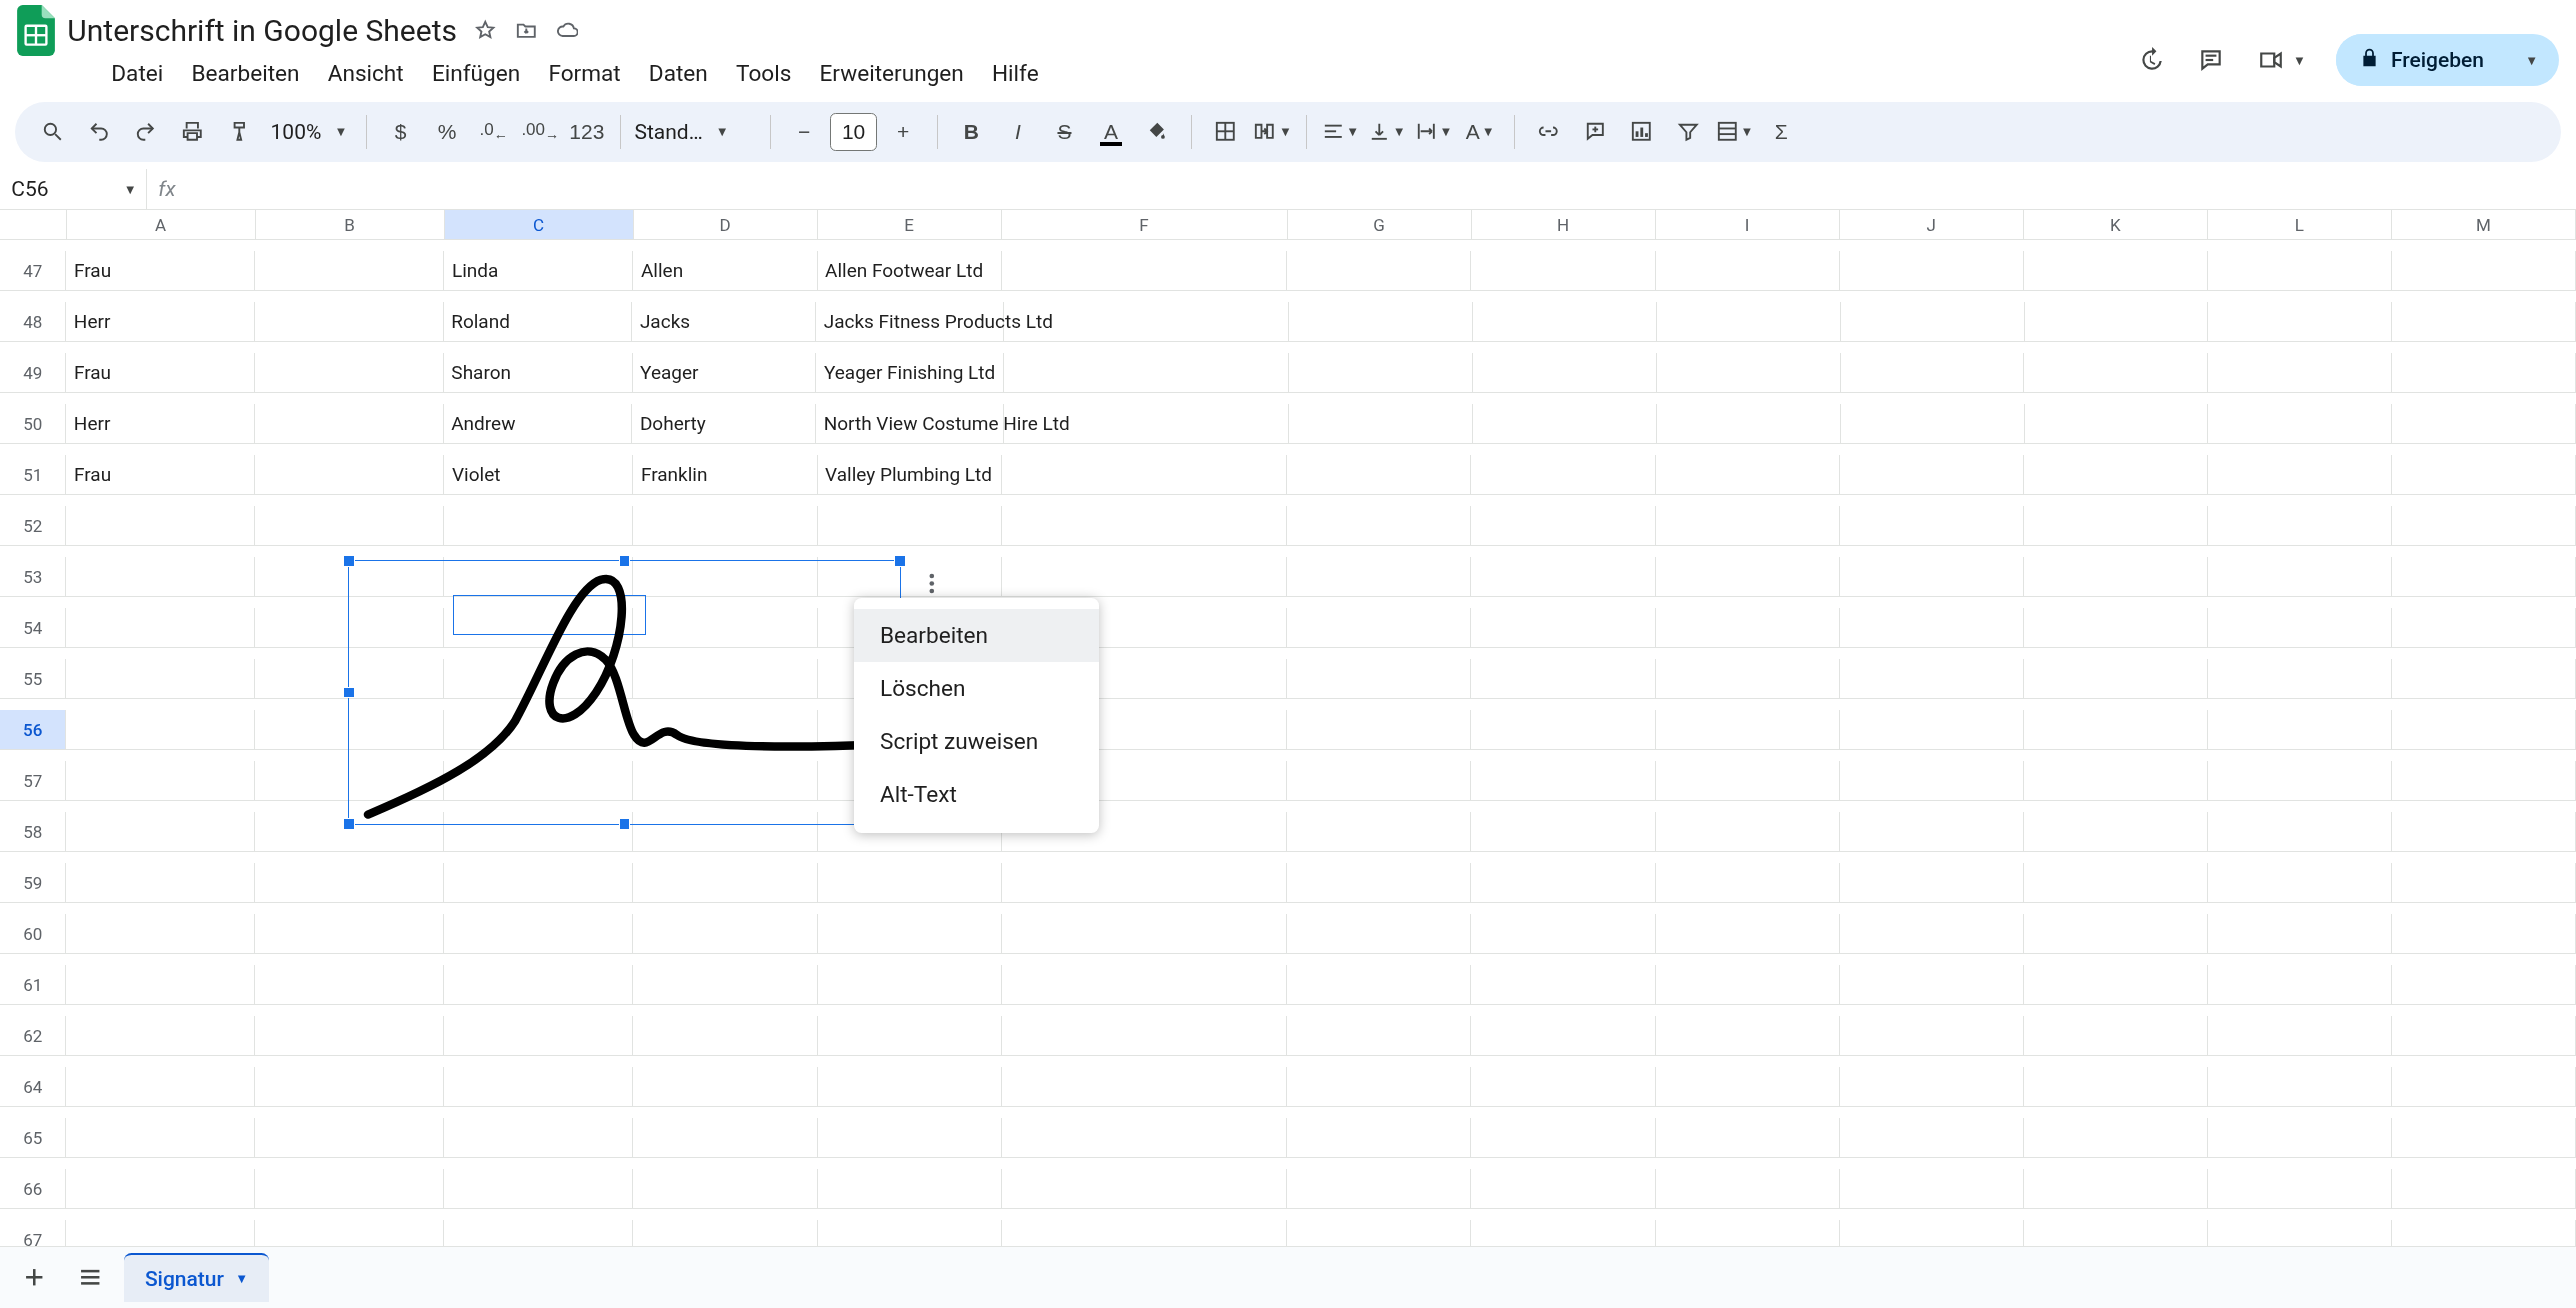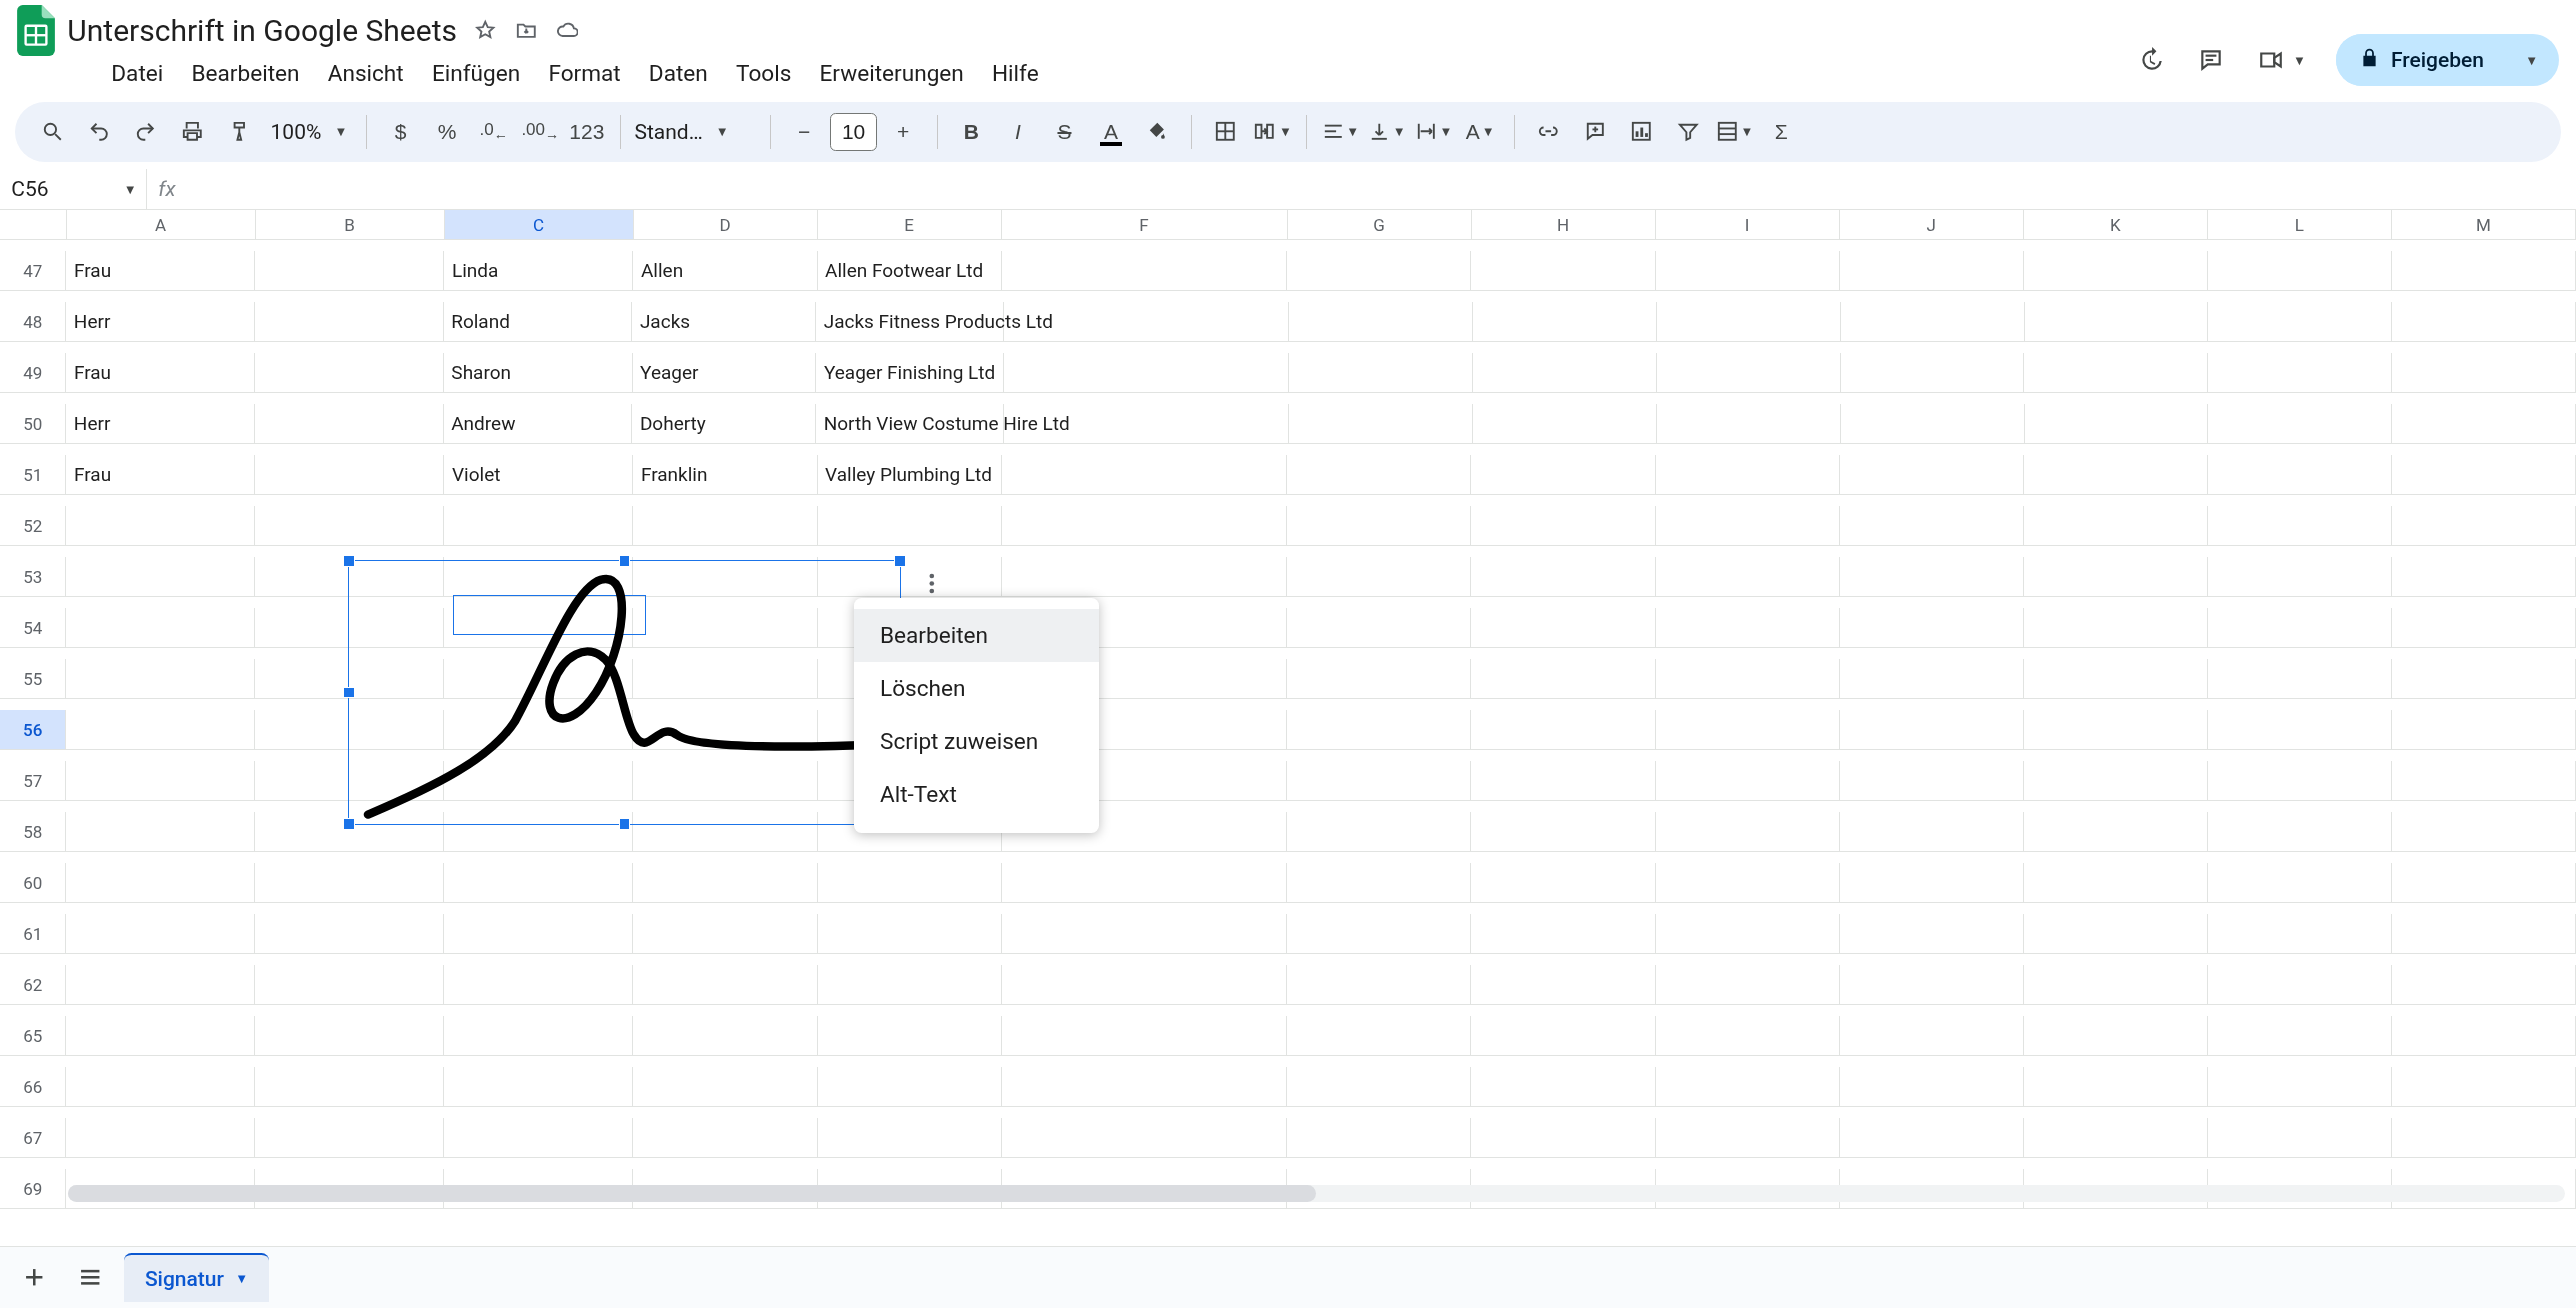--- a/index.html
+++ b/index.html
@@ -558,6 +558,22 @@
         </div>
         <div class="row">
           <div class="row-h">58</div>
+          <div class="cell" style="width: 193px;"></div>
+          <div class="cell" style="width: 193px;"></div>
+          <div class="cell" style="width: 193px;"></div>
+          <div class="cell" style="width: 188px;"></div>
+          <div class="cell" style="width: 188px;"></div>
+          <div class="cell" style="width: 292px;"></div>
+          <div class="cell" style="width: 188px;"></div>
+          <div class="cell" style="width: 188px;"></div>
+          <div class="cell" style="width: 188px;"></div>
+          <div class="cell" style="width: 188px;"></div>
+          <div class="cell" style="width: 188px;"></div>
+          <div class="cell" style="width: 188px;"></div>
+          <div class="cell" style="width: 188px;"></div>
+        </div>
+        <div class="row">
+          <div class="row-h">59</div>
           <div class="cell" style="width: 193px;"></div>
           <div class="cell" style="width: 193px;"></div>
           <div class="cell" style="width: 193px;"></div>

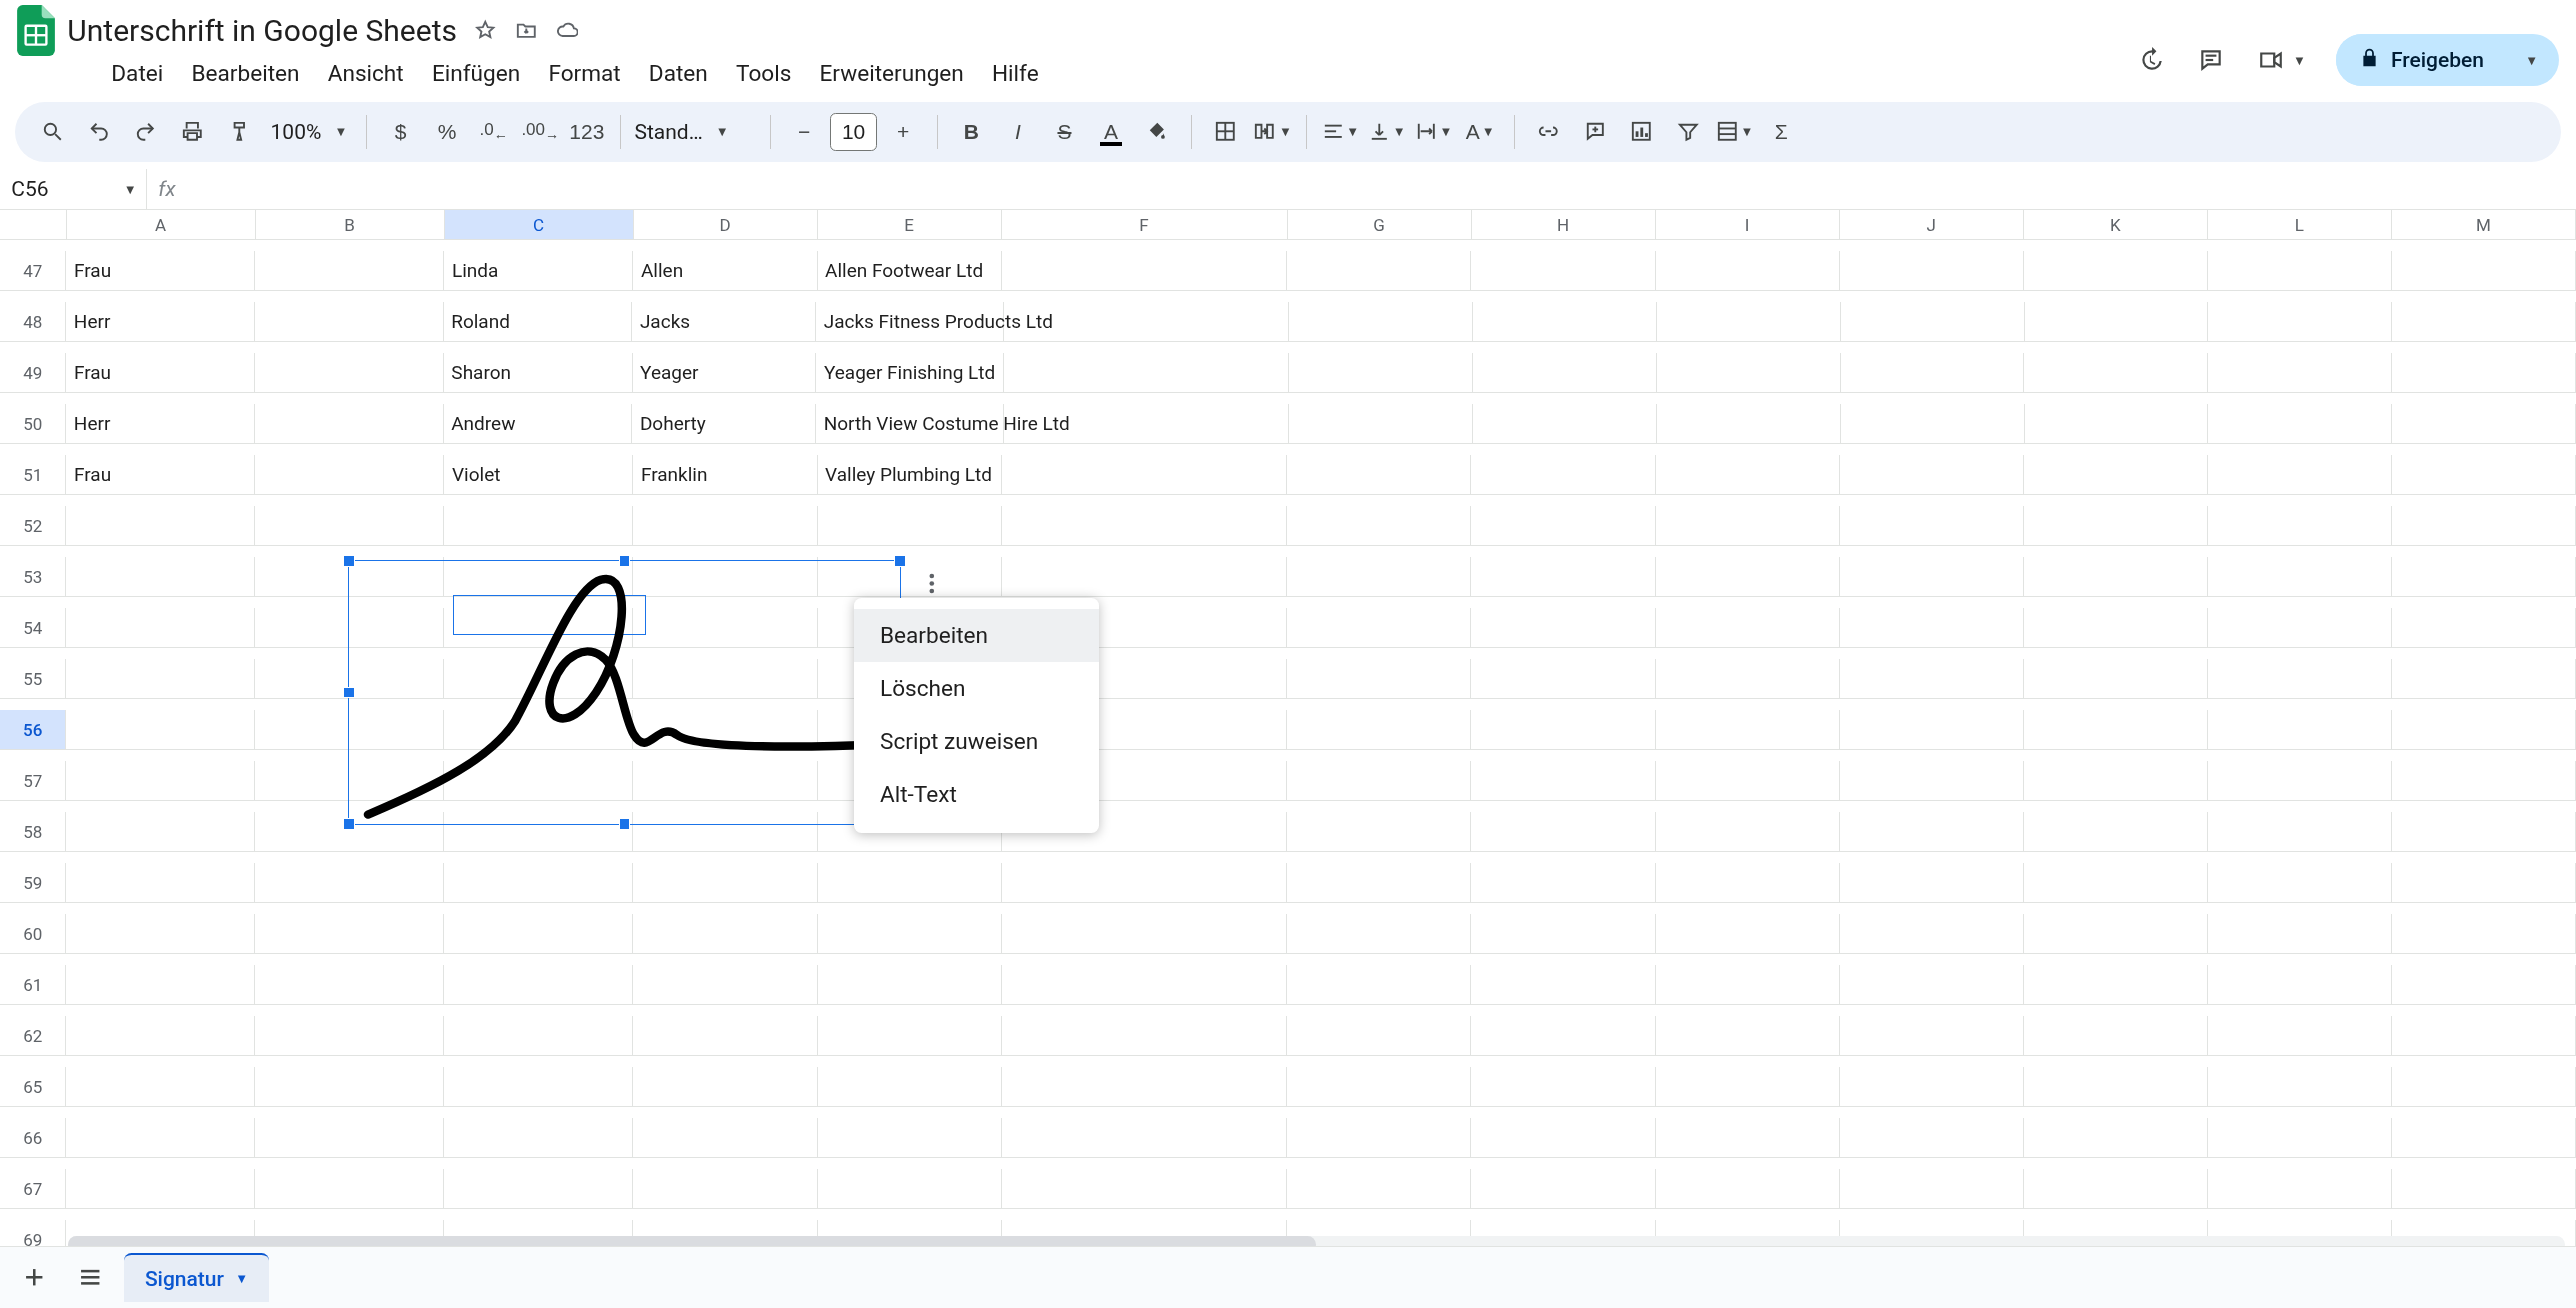--- a/index.html
+++ b/index.html
@@ -622,6 +622,22 @@
         </div>
         <div class="row">
           <div class="row-h">62</div>
+          <div class="cell" style="width: 193px;"></div>
+          <div class="cell" style="width: 193px;"></div>
+          <div class="cell" style="width: 193px;"></div>
+          <div class="cell" style="width: 188px;"></div>
+          <div class="cell" style="width: 188px;"></div>
+          <div class="cell" style="width: 292px;"></div>
+          <div class="cell" style="width: 188px;"></div>
+          <div class="cell" style="width: 188px;"></div>
+          <div class="cell" style="width: 188px;"></div>
+          <div class="cell" style="width: 188px;"></div>
+          <div class="cell" style="width: 188px;"></div>
+          <div class="cell" style="width: 188px;"></div>
+          <div class="cell" style="width: 188px;"></div>
+        </div>
+        <div class="row">
+          <div class="row-h">64</div>
           <div class="cell" style="width: 193px;"></div>
           <div class="cell" style="width: 193px;"></div>
           <div class="cell" style="width: 193px;"></div>

